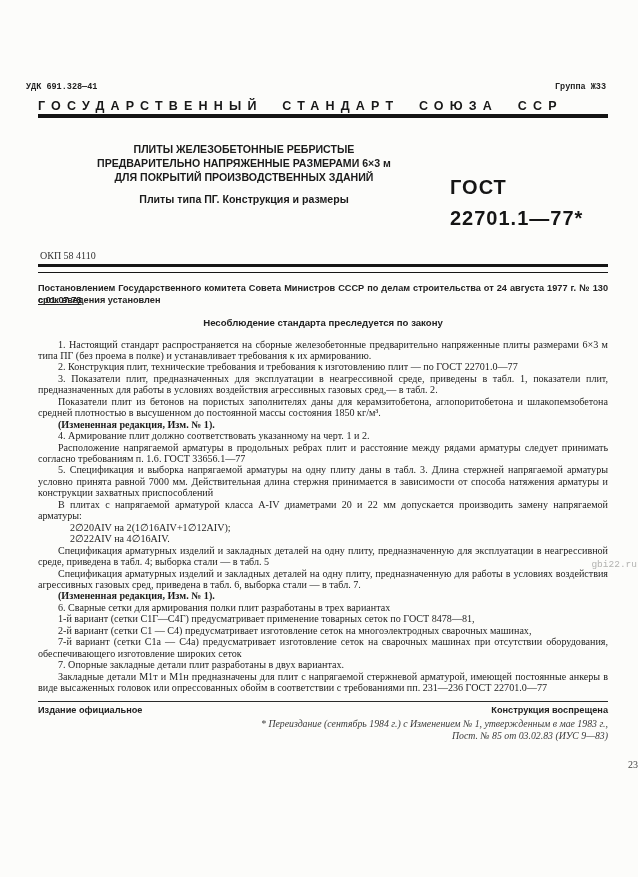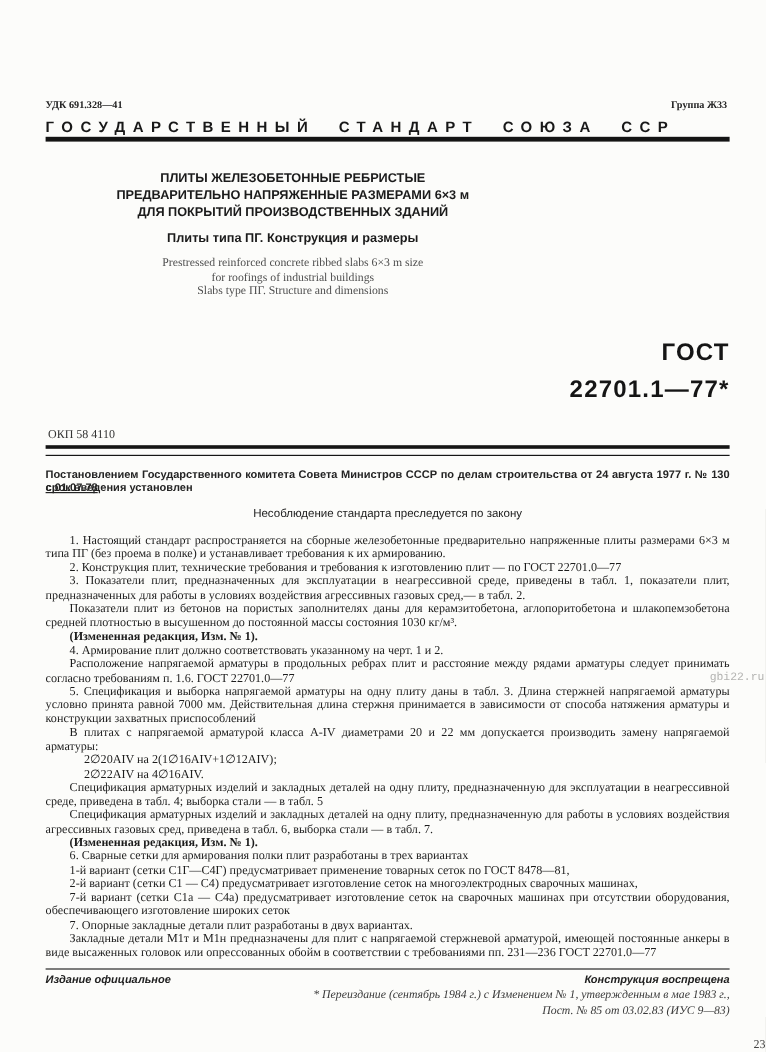--- a/index.html
+++ b/index.html
@@ -14,8 +14,8 @@
   }
   .header-row{
     display:flex;justify-content:space-between;
-    margin:82px 32px 0 38px;
-    font-family:Liberation Serif, serif;
+    margin:82px 32px 0 26px;
+    font-family:Liberation Mono, monospace;
     font-weight:bold;font-size:8.5px;color:#222;
   }
   .banner{

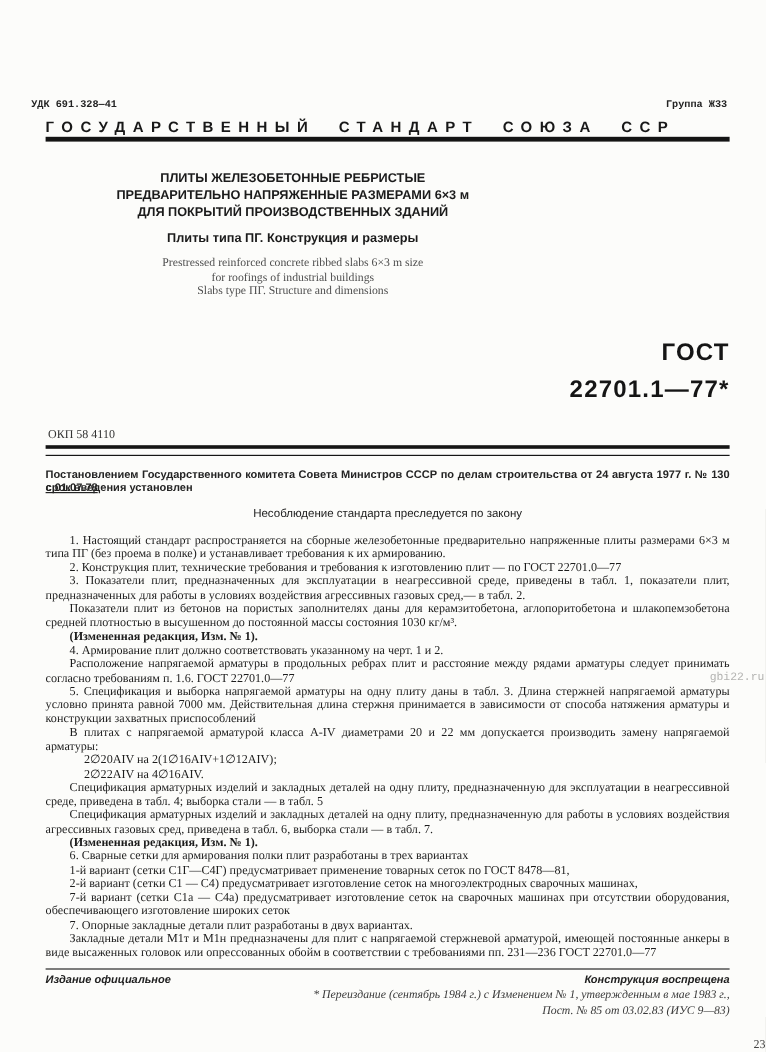--- a/index.html
+++ b/index.html
@@ -26,7 +26,7 @@
     white-space:nowrap;color:#181818;
   }
   .banner-bar{height:4px;background:#141414;margin:1px 30px 0 38px;}
-  .title-row{display:flex;margin:24px 30px 0 38px;flex-direction:column;}
+  .title-row{display:flex;margin:24px 30px 0 38px;}
   .title-left{width:412px;text-align:center;}
   .title-main{
     font-family:"Liberation Sans", sans-serif;

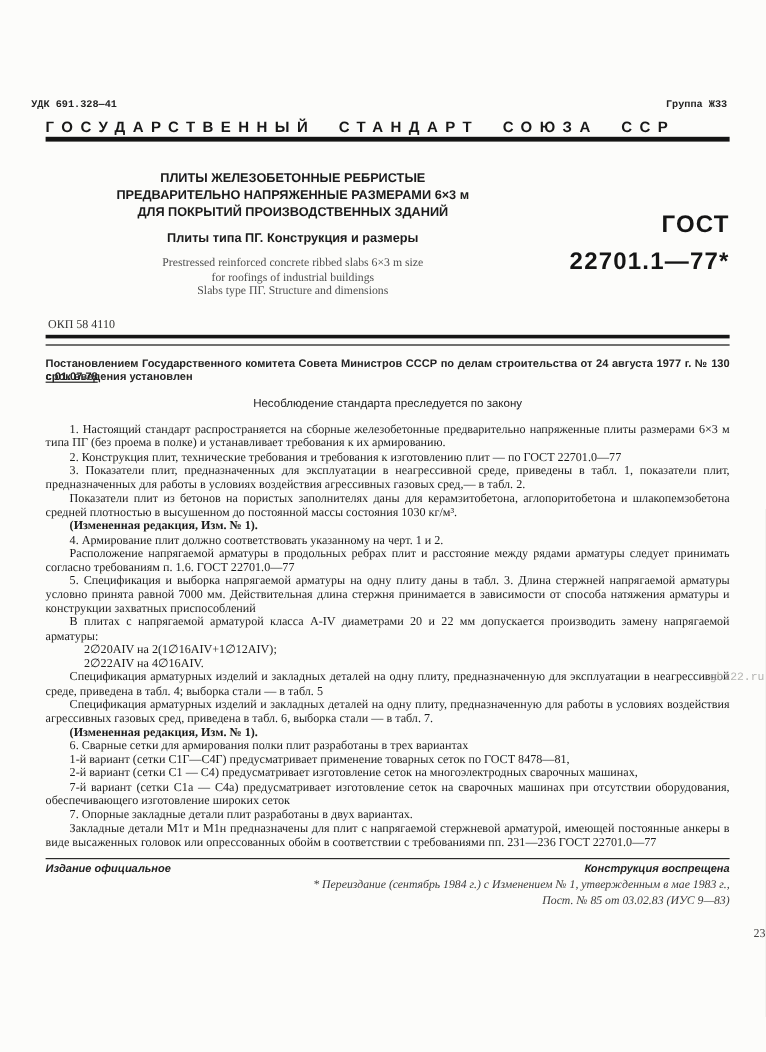--- a/index.html
+++ b/index.html
@@ -40,7 +40,7 @@
     font-size:9.8px;line-height:11.5px;color:#4e4e4e;margin-top:9px;
   }
   .gost-block{
-    flex:1;text-align:right;padding-top:30px;
+    flex:1;text-align:left;padding-top:30px;
     font-family:"Liberation Sans", sans-serif;
     font-weight:bold;font-size:20px;line-height:31px;color:#151515;
     letter-spacing:1px;

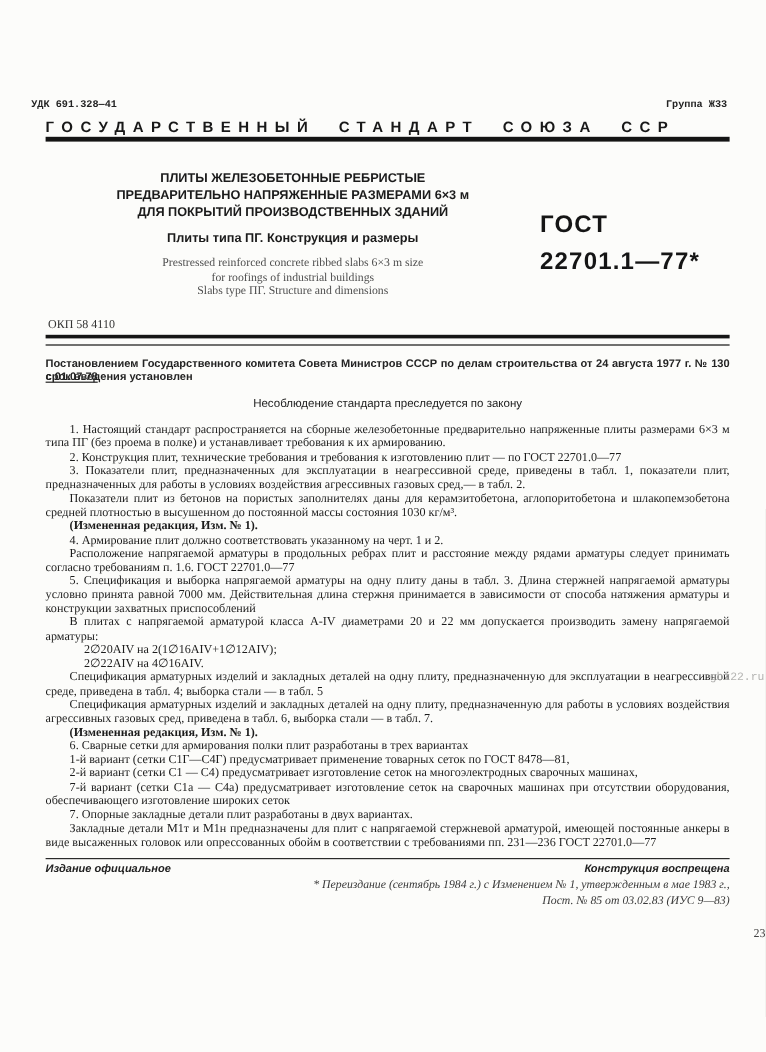--- a/index.html
+++ b/index.html
@@ -113,11 +113,6 @@
       <div class="title-main">ПРЕДВАРИТЕЛЬНО НАПРЯЖЕННЫЕ РАЗМЕРАМИ 6×3 м</div>
       <div class="title-main">ДЛЯ ПОКРЫТИЙ ПРОИЗВОДСТВЕННЫХ ЗДАНИЙ</div>
       <div class="title-sub">Плиты типа ПГ. Конструкция и размеры</div>
-      <div class="title-en">
-        <div>Prestressed reinforced concrete ribbed slabs 6×3 m size</div>
-        <div>for roofings of industrial buildings</div>
-        <div>Slabs type ПГ. Structure and dimensions</div>
-      </div>
     </div>
     <div class="gost-block">
       <div>ГОСТ</div>

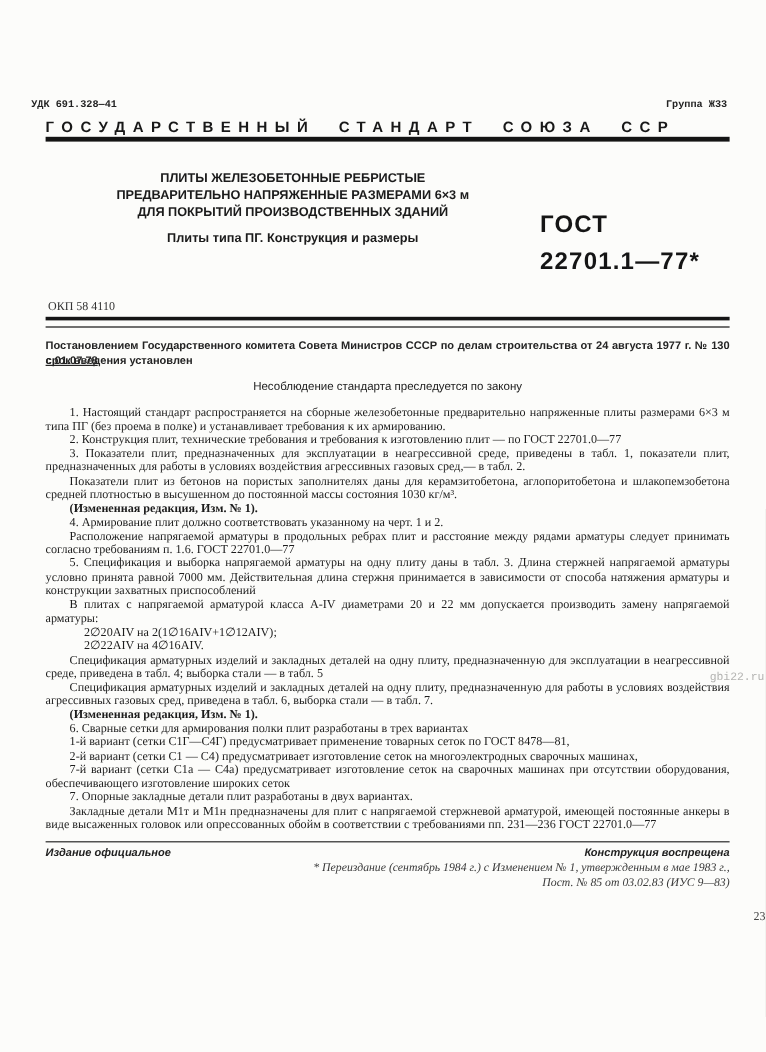--- a/index.html
+++ b/index.html
@@ -65,7 +65,7 @@
   .law-notice{
     margin:12px 30px 0 38px;text-align:center;
     font-family:"Liberation Sans", sans-serif;
-    font-weight:normal;font-size:9.6px;color:#222;
+    font-weight:bold;font-size:9.6px;color:#222;
   }
   .body-text{
     margin:11px 30px 0 38px;

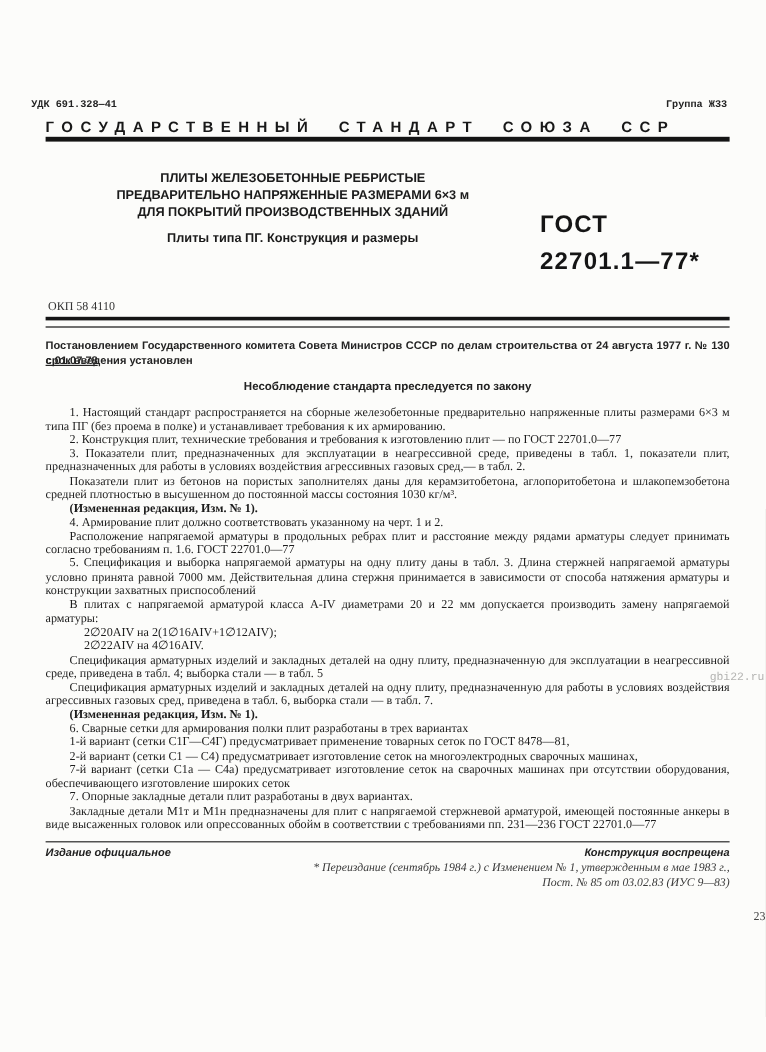--- a/index.html
+++ b/index.html
@@ -132,7 +132,7 @@
       <p class="indent">1. Настоящий стандарт распространяется на сборные железобетонные предварительно напряженные плиты размерами 6×3 м типа ПГ (без проема в полке) и устанавливает требования к их армированию.</p>
       <p class="indent">2. Конструкция плит, технические требования и требования к изготовлению плит — по ГОСТ 22701.0—77</p>
       <p class="indent">3. Показатели плит, предназначенных для эксплуатации в неагрессивной среде, приведены в табл. 1, показатели плит, предназначенных для работы в условиях воздействия агрессивных газовых сред,— в табл. 2.</p>
-      <p class="indent">Показатели плит из бетонов на пористых заполнителях даны для керамзитобетона, аглопоритобетона и шлакопемзобетона средней плотностью в высушенном до постоянной массы состояния 1030 кг/м³.</p>
+      <p class="indent">Показатели плит из бетонов на пористых заполнителях даны для керамзитобетона, аглопоритобетона и шлакопемзобетона средней плотностью в высушенном до постоянной массы состояния 1850 кг/м³.</p>
       <p class="bold">(Измененная редакция, Изм. № 1).</p>
       <p class="indent">4. Армирование плит должно соответствовать указанному на черт. 1 и 2.</p>
       <p class="indent">Расположение напрягаемой арматуры в продольных ребрах плит и расстояние между рядами арматуры следует принимать согласно требованиям п. 1.6. ГОСТ 22701.0—77</p>

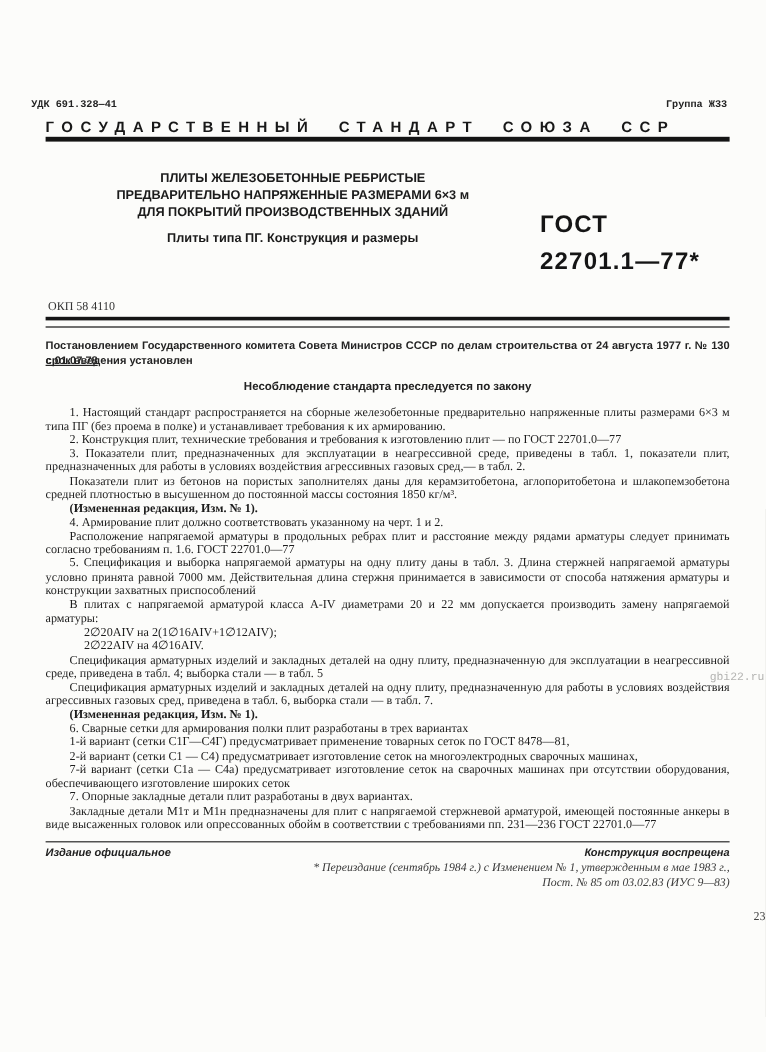--- a/index.html
+++ b/index.html
@@ -135,7 +135,7 @@
       <p class="indent">Показатели плит из бетонов на пористых заполнителях даны для керамзитобетона, аглопоритобетона и шлакопемзобетона средней плотностью в высушенном до постоянной массы состояния 1850 кг/м³.</p>
       <p class="bold">(Измененная редакция, Изм. № 1).</p>
       <p class="indent">4. Армирование плит должно соответствовать указанному на черт. 1 и 2.</p>
-      <p class="indent">Расположение напрягаемой арматуры в продольных ребрах плит и расстояние между рядами арматуры следует принимать согласно требованиям п. 1.6. ГОСТ 22701.0—77</p>
+      <p class="indent">Расположение напрягаемой арматуры в продольных ребрах плит и расстояние между рядами арматуры следует принимать согласно требованиям п. 1.6. ГОСТ 33656.1—77</p>
       <p class="indent">5. Спецификация и выборка напрягаемой арматуры на одну плиту даны в табл. 3.  Длина стержней напрягаемой арматуры условно принята равной 7000 мм. Действительная длина стержня принимается в зависимости от способа натяжения арматуры и конструкции захватных приспособлений</p>
       <p class="indent">В плитах с напрягаемой арматурой класса А-IV диаметрами 20 и 22 мм допускается производить замену напрягаемой арматуры:</p>
       <p class="formula">2∅20АIV на 2(1∅16АIV+1∅12АIV);</p>

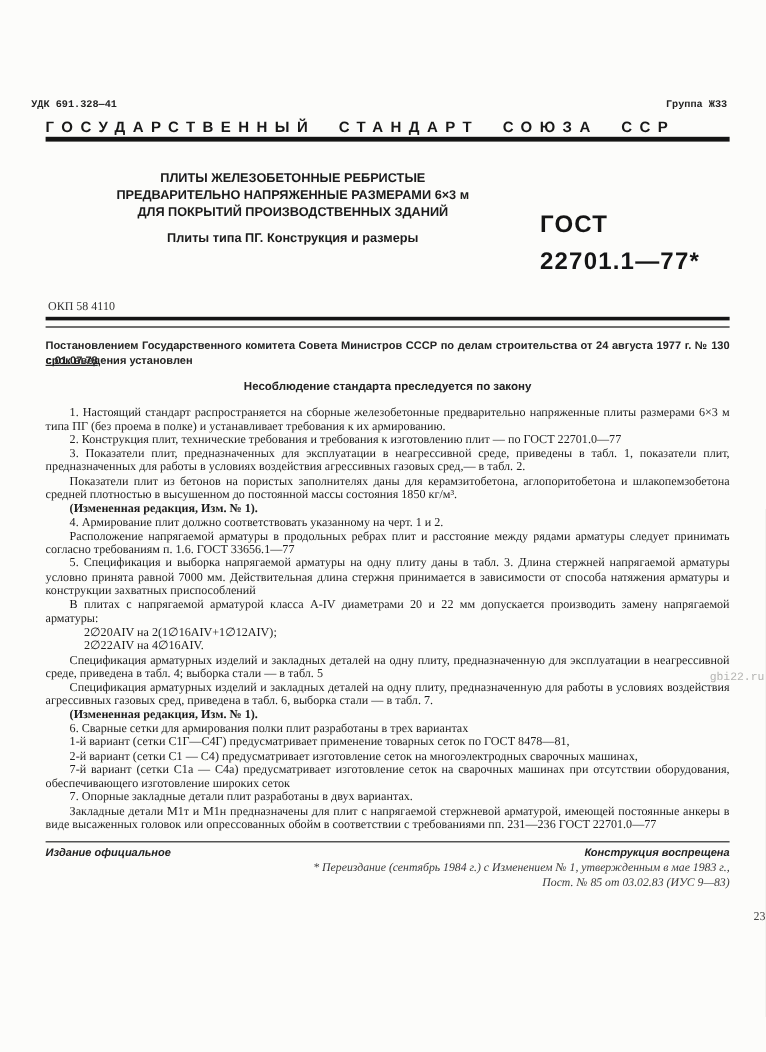--- a/index.html
+++ b/index.html
@@ -86,7 +86,7 @@
     display:flex;justify-content:space-between;
     margin:3px 30px 0 38px;
     font-family:"Liberation Sans", sans-serif;
-    font-weight:bold;font-size:9.2px;color:#222;font-style:italic;
+    font-weight:bold;font-size:9.2px;color:#222;
   }
   .footnote{
     margin:3px 30px 0 38px;text-align:right;

